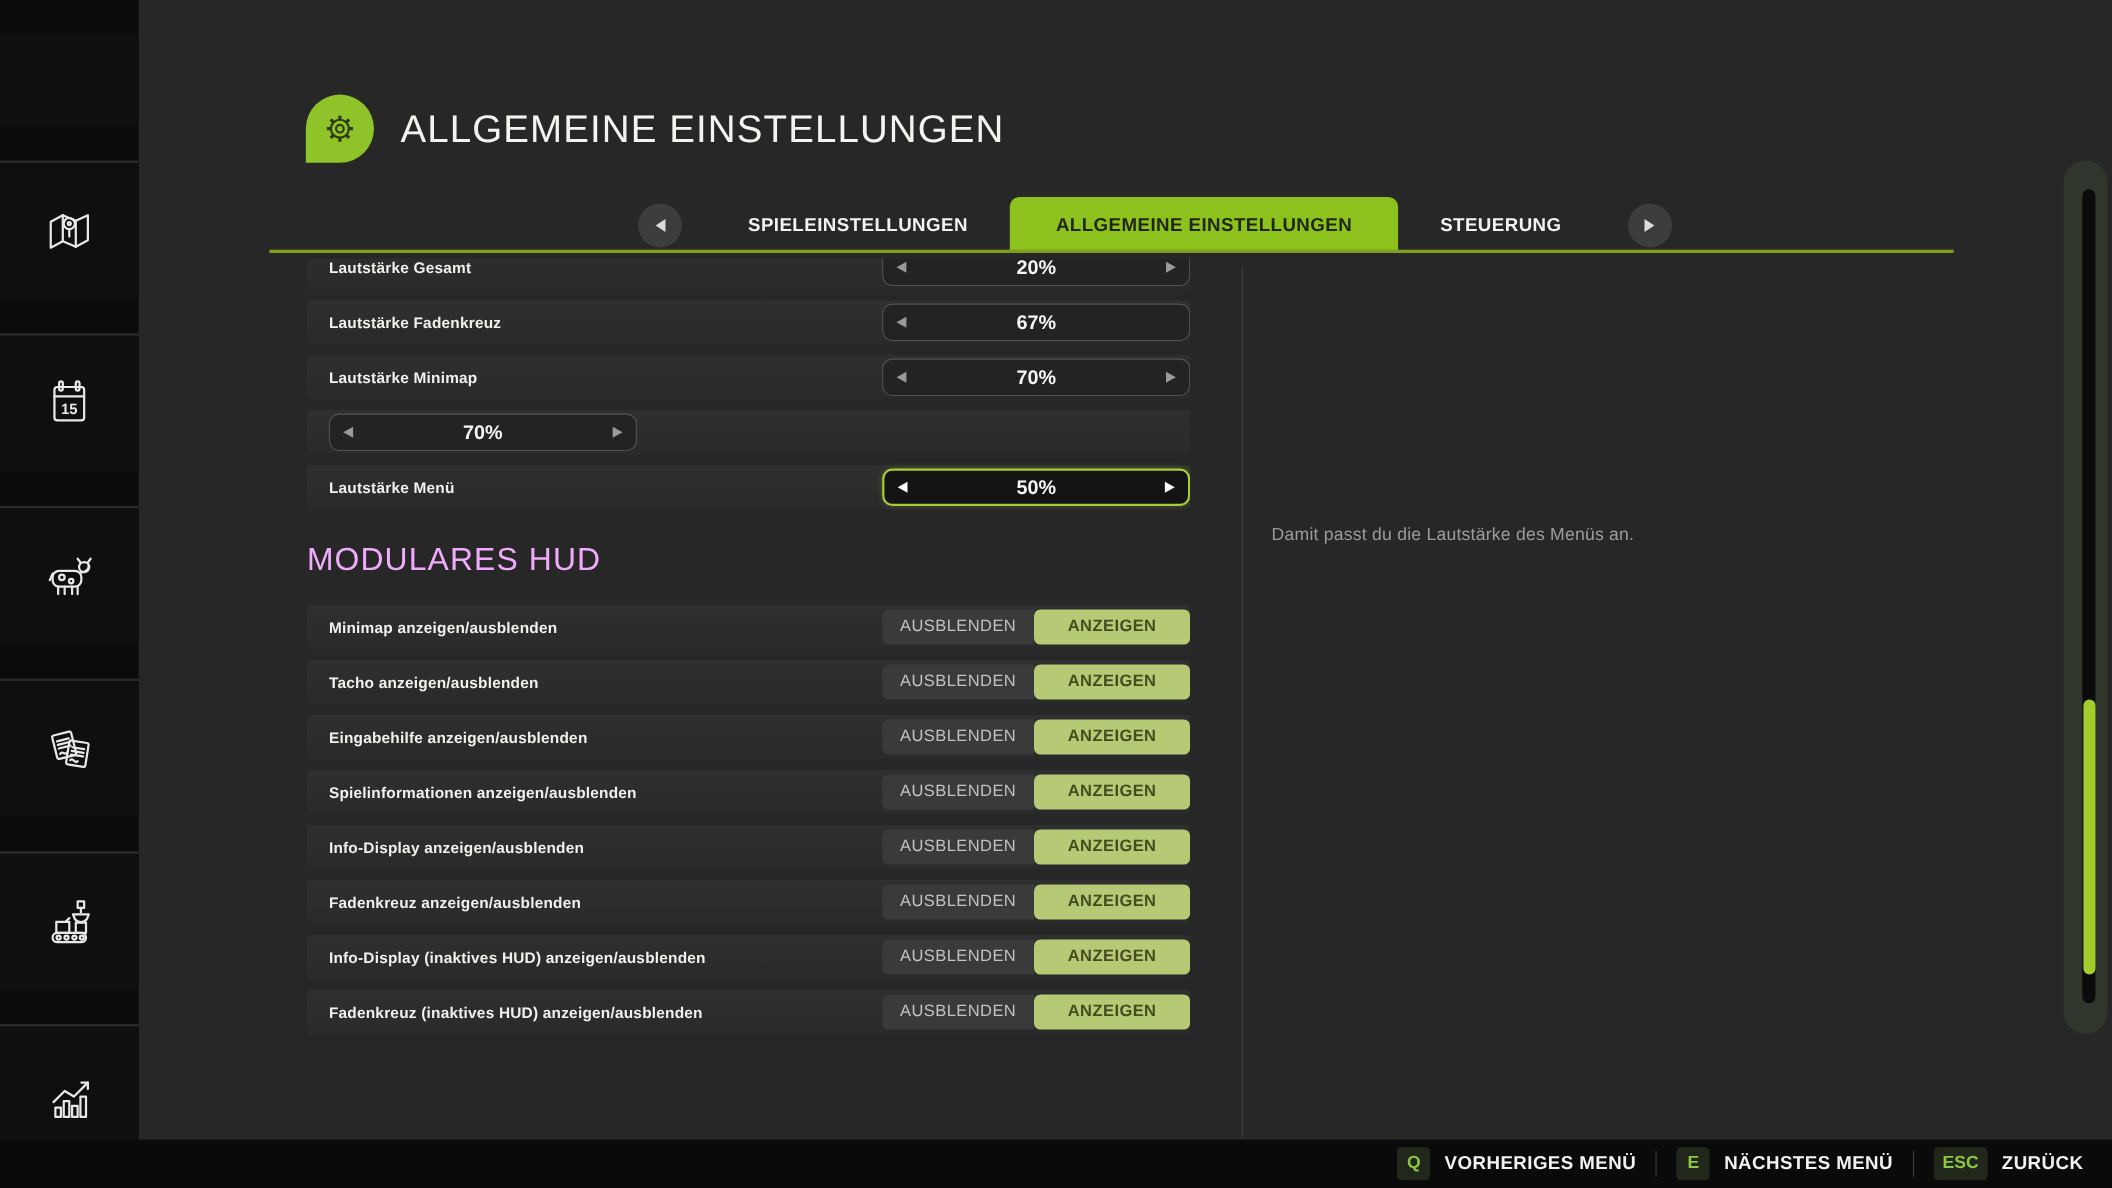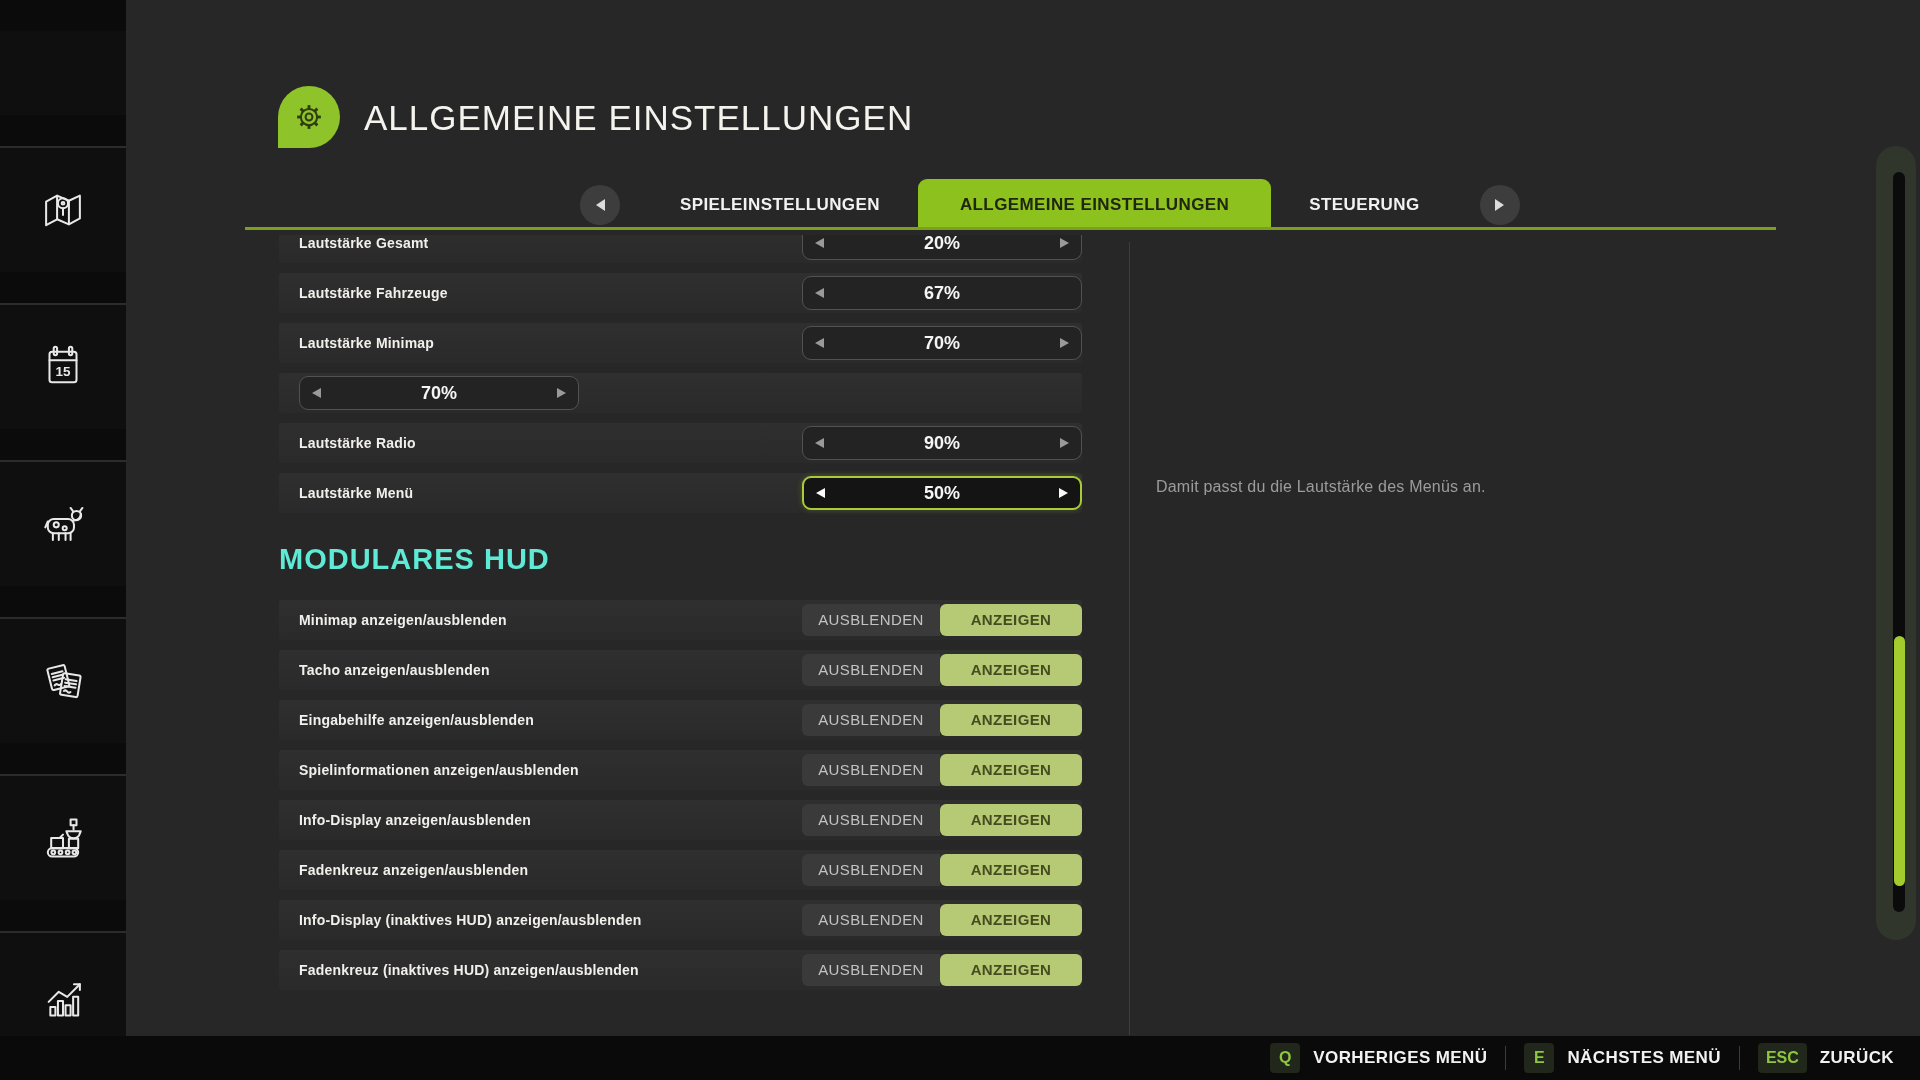--- a/index.html
+++ b/index.html
@@ -232,7 +232,7 @@
         </div>
       </div>
       <div class="set-row">
-        <div class="lbl">Lautstärke Fahrzeuge</div>
+        <div class="lbl">Lautstärke Fadenkreuz</div>
         <div class="stepper">
           <span class="arr left"></span>
           <span class="val">67%</span>

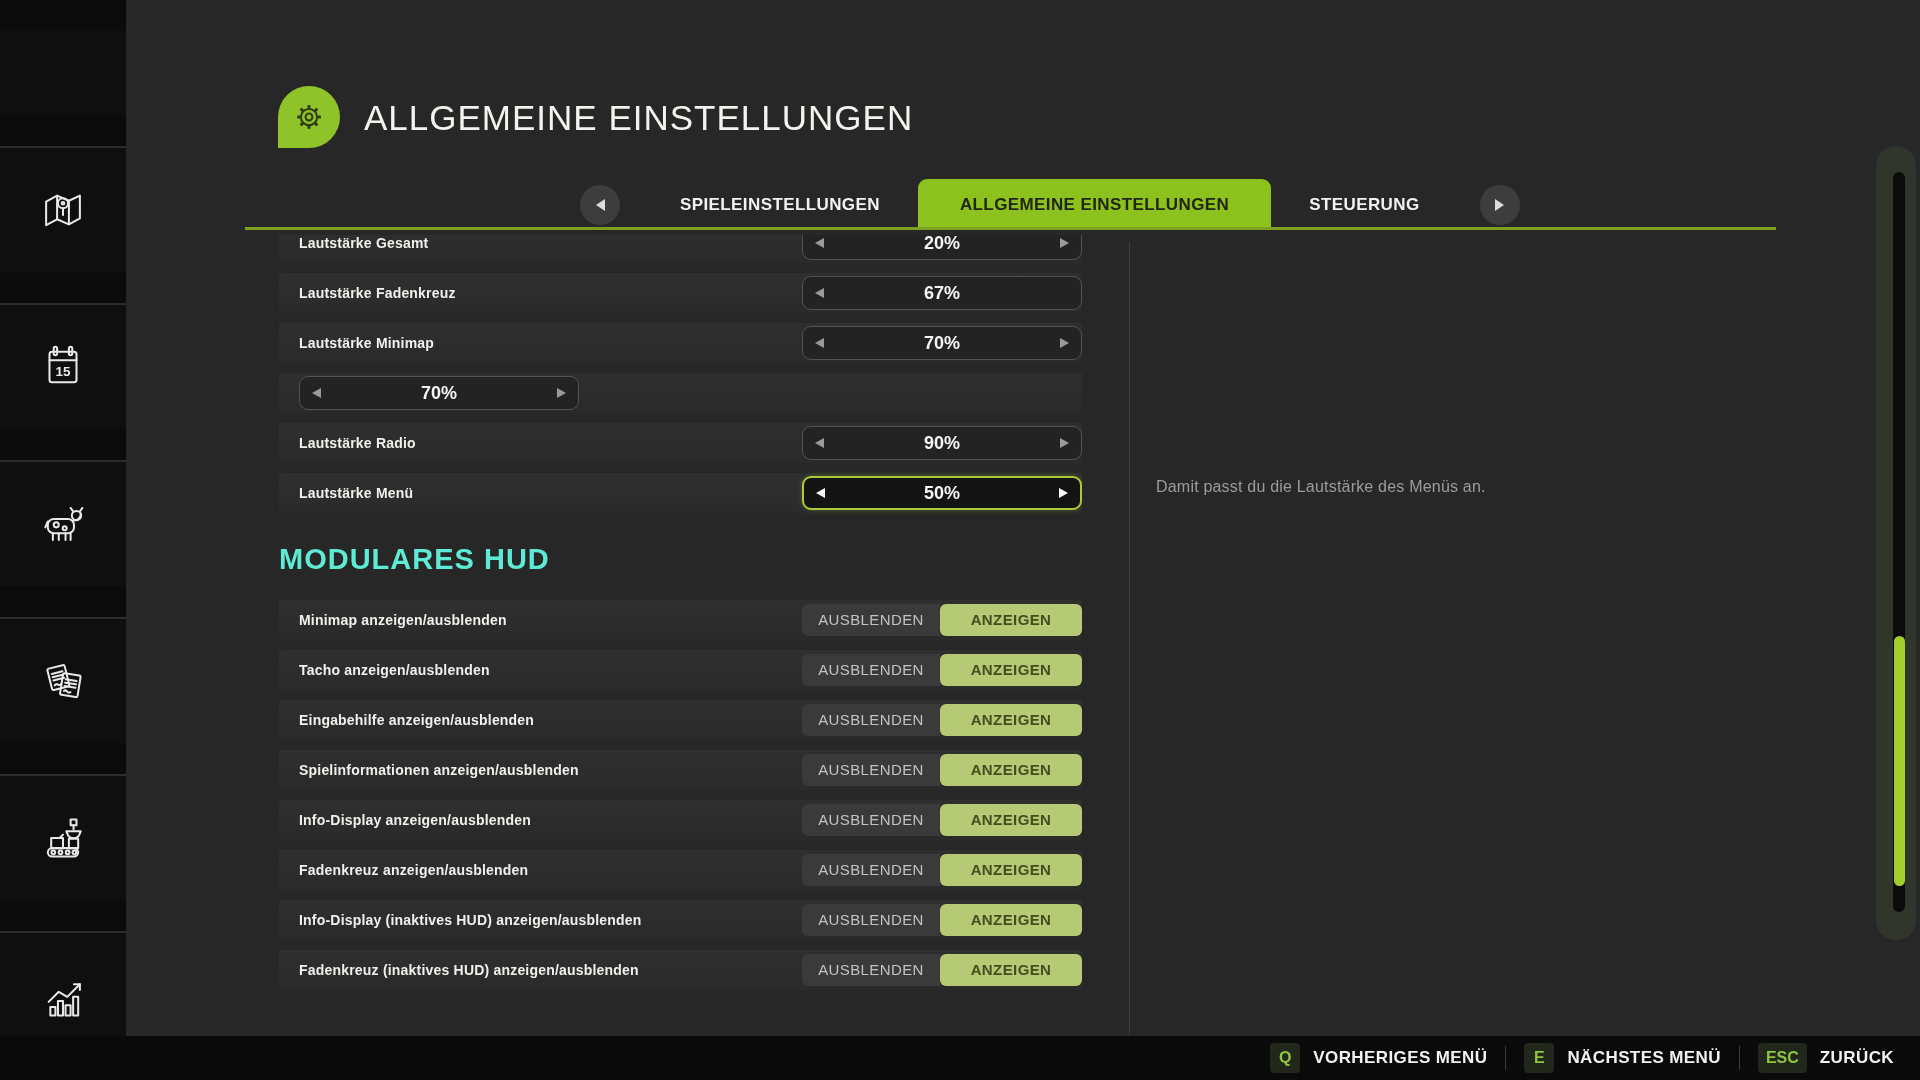--- a/index.html
+++ b/index.html
@@ -254,14 +254,6 @@
         </div>
       </div>
       <div class="set-row">
-        <div class="lbl">Lautstärke Radio</div>
-        <div class="stepper">
-          <span class="arr left"></span>
-          <span class="val">90%</span>
-          <span class="arr right"></span>
-        </div>
-      </div>
-      <div class="set-row">
         <div class="lbl">Lautstärke Menü</div>
         <div class="stepper selected">
           <span class="arr left"></span>

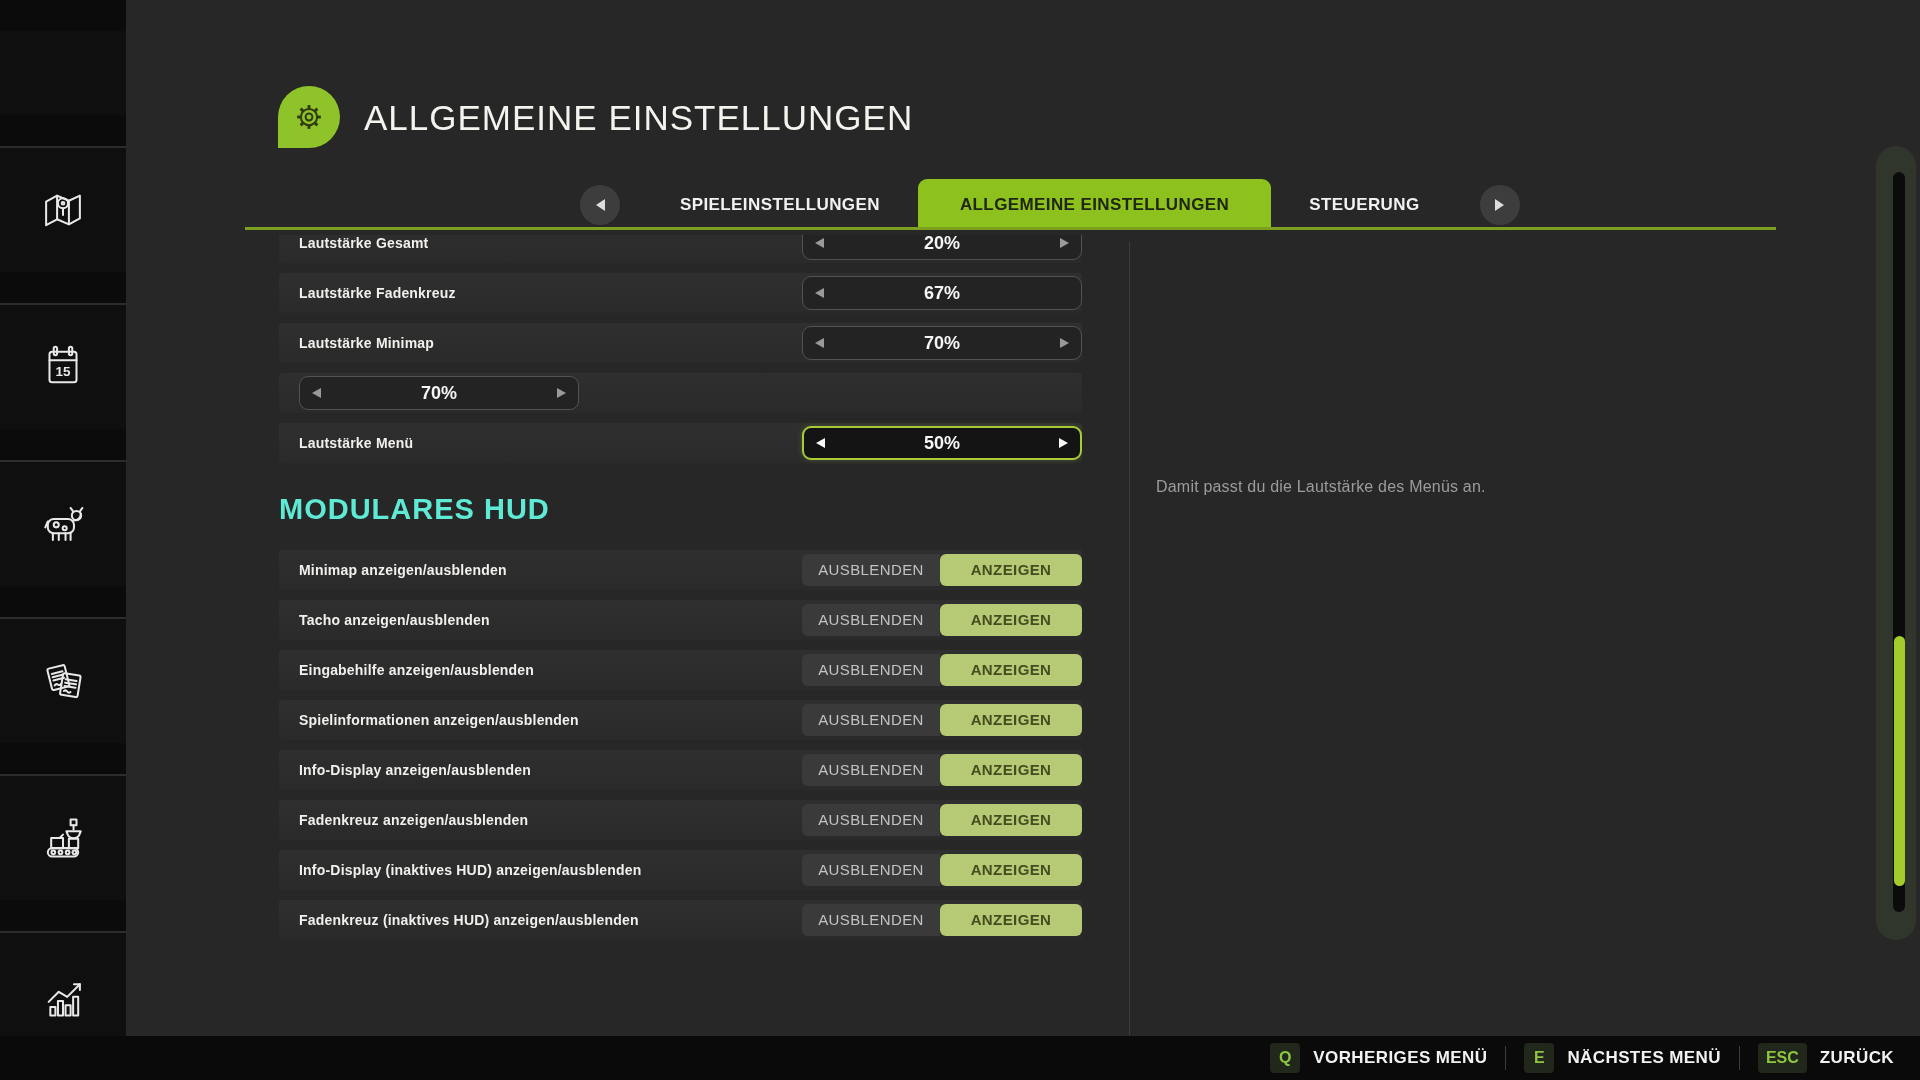--- a/index.html
+++ b/index.html
@@ -48,7 +48,7 @@
   .stepper.selected{border:2px solid #a9cb38;background:#141414;box-shadow:0 0 6px rgba(169,203,56,.25);}
   .stepper.selected .arr.left{border-right-color:#fafafa;}
   .stepper.selected .arr.right{border-left-color:#fafafa;}
-  #hud-heading{font-size:29px;font-weight:700;color:#5eead4;letter-spacing:1px;margin:30px 0 24px 0;}
+  #hud-heading{font-size:29px;font-weight:400;color:#f0abfc;letter-spacing:1px;margin:30px 0 24px 0;}
   .toggle{display:flex;width:280px;height:32px;flex:0 0 auto;border-radius:6px;}
   .opt-off{width:138px;height:32px;line-height:32px;text-align:center;background:#3a3a3a;color:#c2c2c2;
     font-size:15px;letter-spacing:.4px;border-radius:6px 0 0 6px;}

